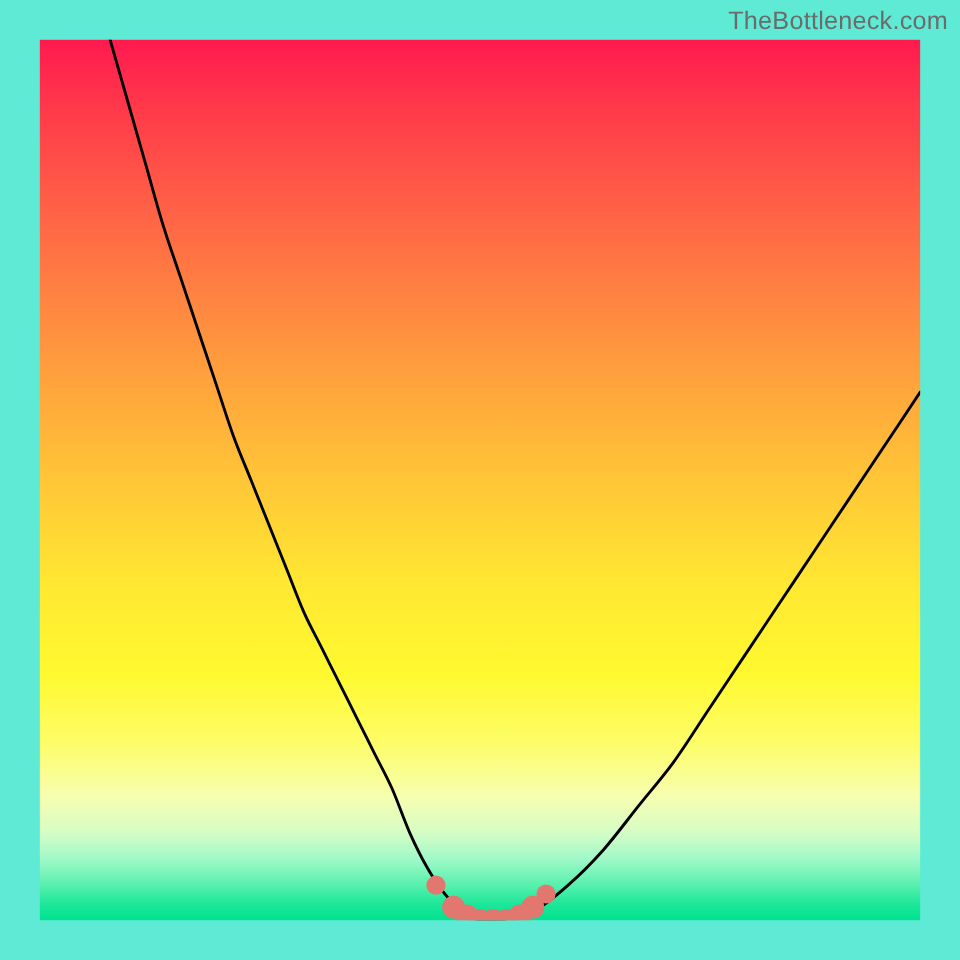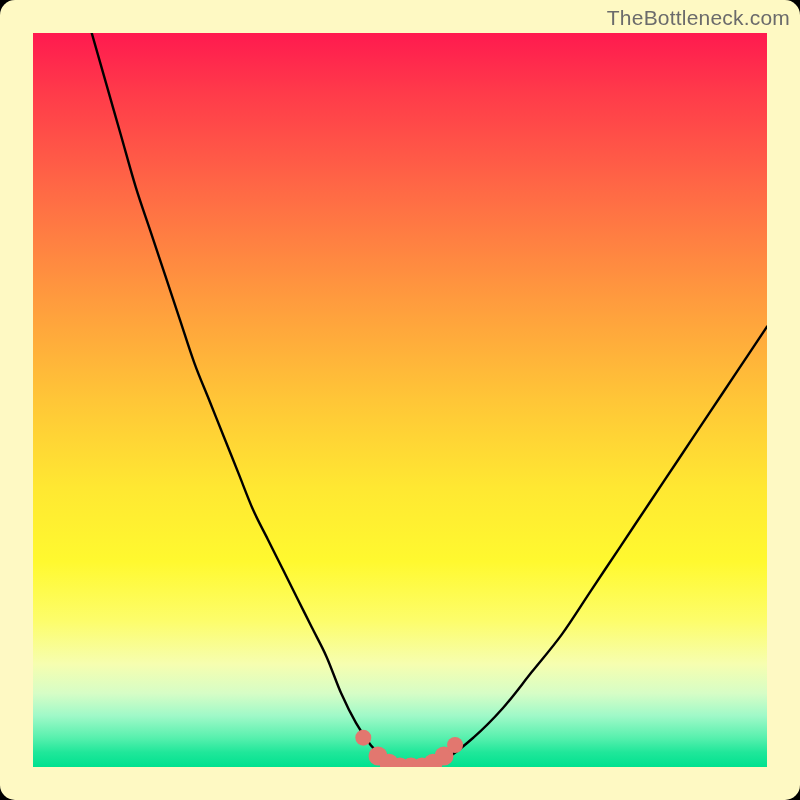--- a/index.html
+++ b/index.html
@@ -17,8 +17,7 @@
     top: 0;
     width: 800px;
     height: 800px;
-    background: #fef9c3;
-    border-radius: 15px;
+    background: #5eead4;
   }
   .plot-area {
     position: absolute;

